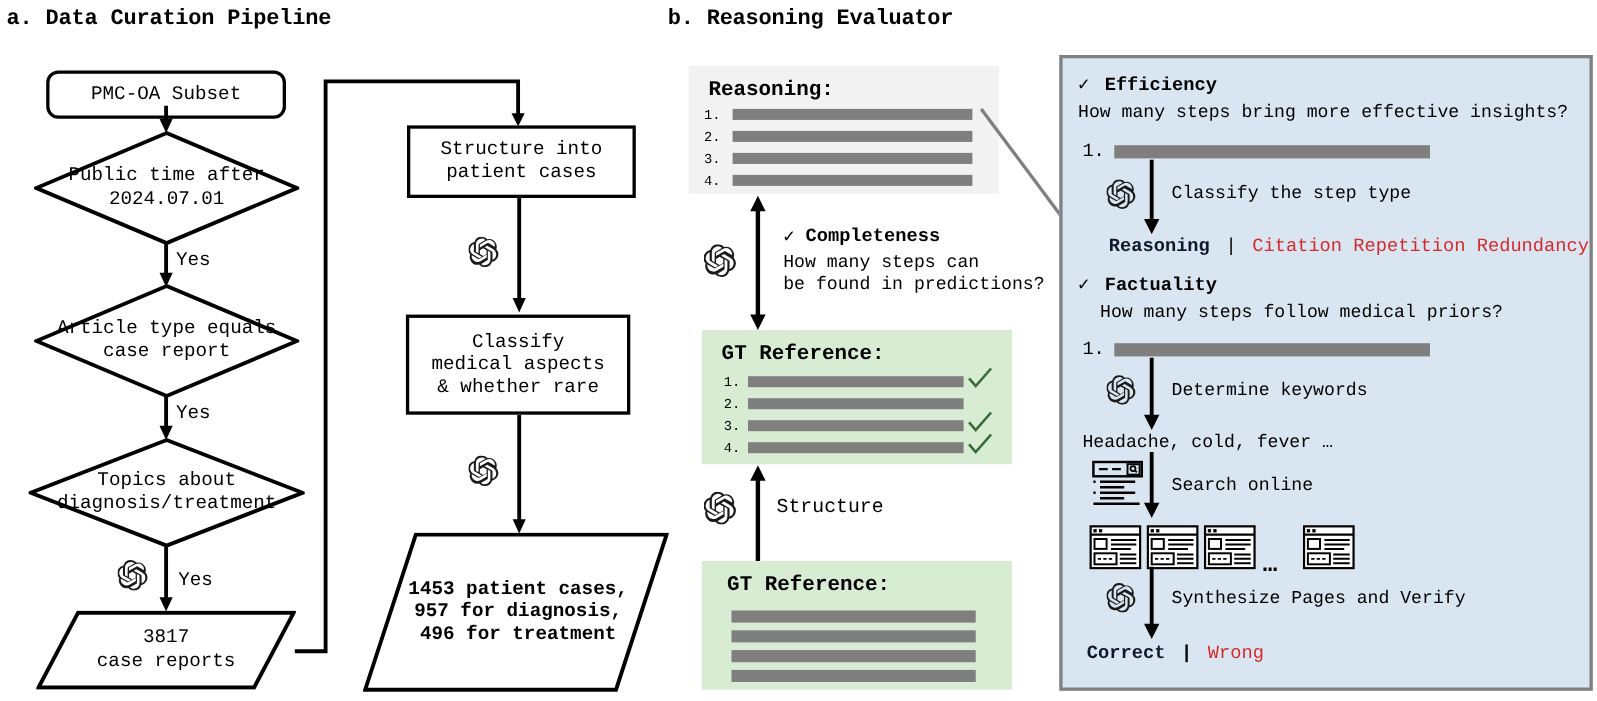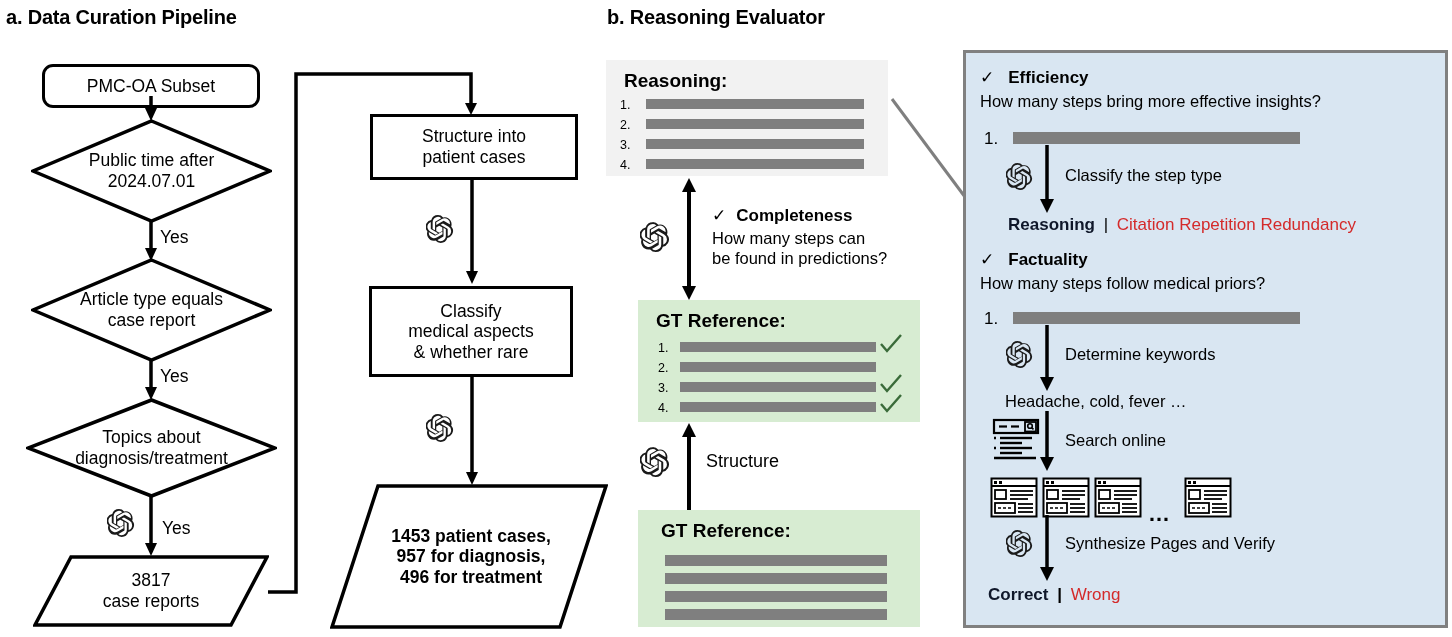--- a/index.html
+++ b/index.html
@@ -14,6 +14,7 @@
     height: 637px;
     background: #ffffff;
     overflow: hidden;
+    font-family: Liberation Mono, monospace;
   }
   .abs { position: absolute; }
 

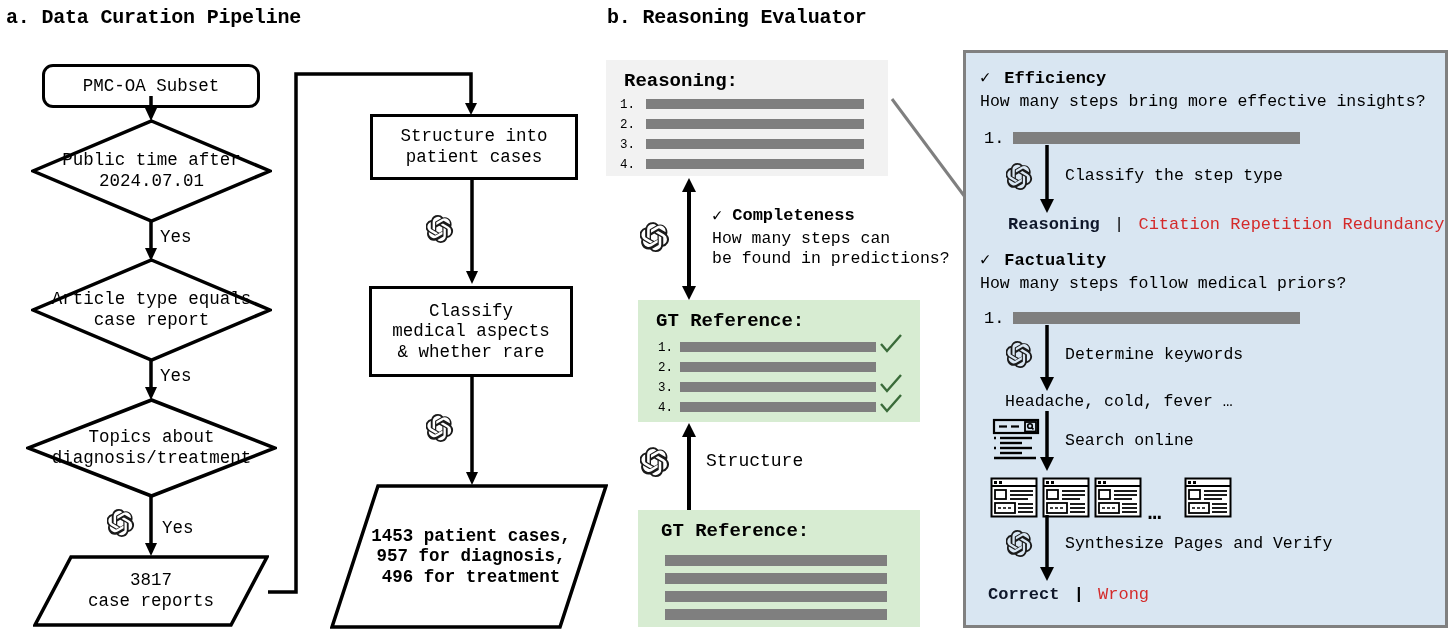--- a/index.html
+++ b/index.html
@@ -254,7 +254,7 @@
 
   <div class="abs panel-title" style="left:607px; top:6px;">b. Reasoning Evaluator</div>
 
-  <div class="abs blk" style="left:606px; top:60px; width:282px; height:116px; background:#f2f2f2;">
+  <div class="abs blk" style="left:626px; top:60px; width:282px; height:116px; background:#f2f2f2;">
     <div class="abs blk-title" style="left:18px; top:10px;">Reasoning:</div>
     <div class="numlist abs" style="left:0; top:0; width:282px; height:116px;">
       <div class="num" style="left:14px; top:38px;">1.</div>

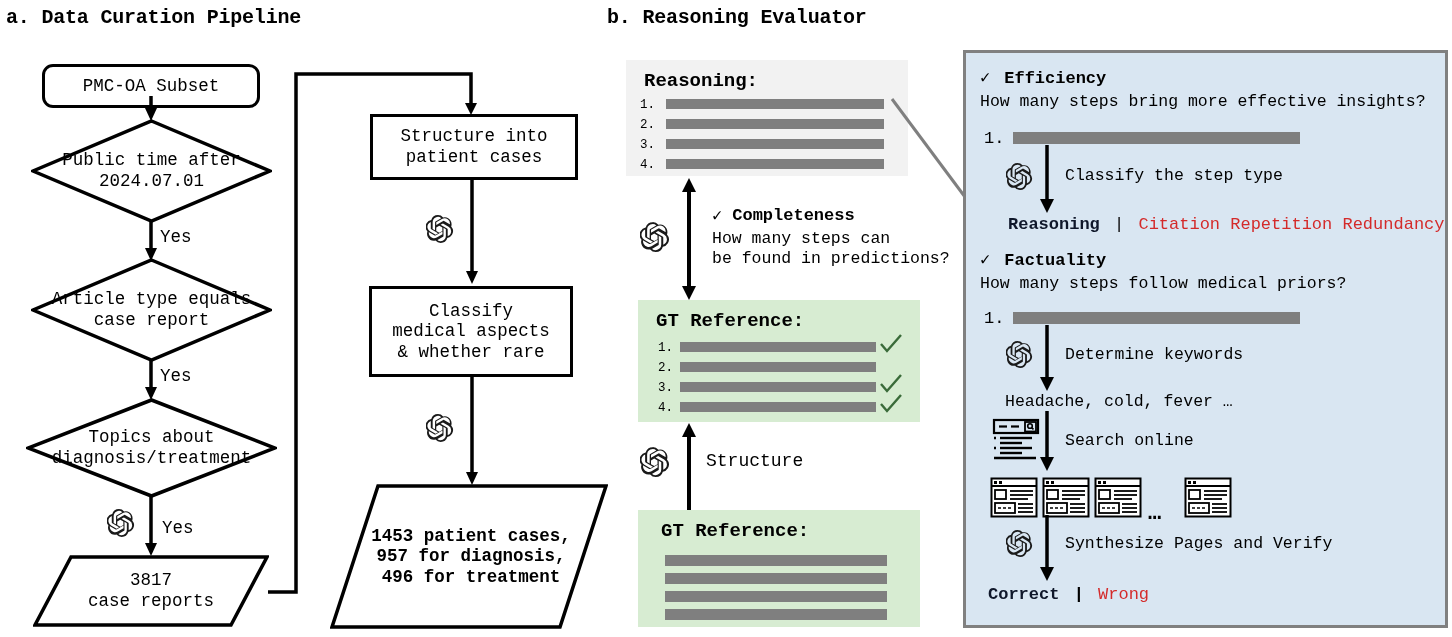--- a/index.html
+++ b/index.html
@@ -363,7 +363,7 @@
         <span style="font-size:17px;">✓</span>
         <span class="crit-head">Factuality</span>
       </div>
-      <div class="crit-q" style="margin-top:4px;">How many steps follow medical priors?</div>
+      <div class="crit-q" style="margin-top:4px;margin-left:20px;">How many steps follow medical priors?</div>
     </div>
 
     <div class="abs step-num" style="left:18px; top:256px;">1.</div>

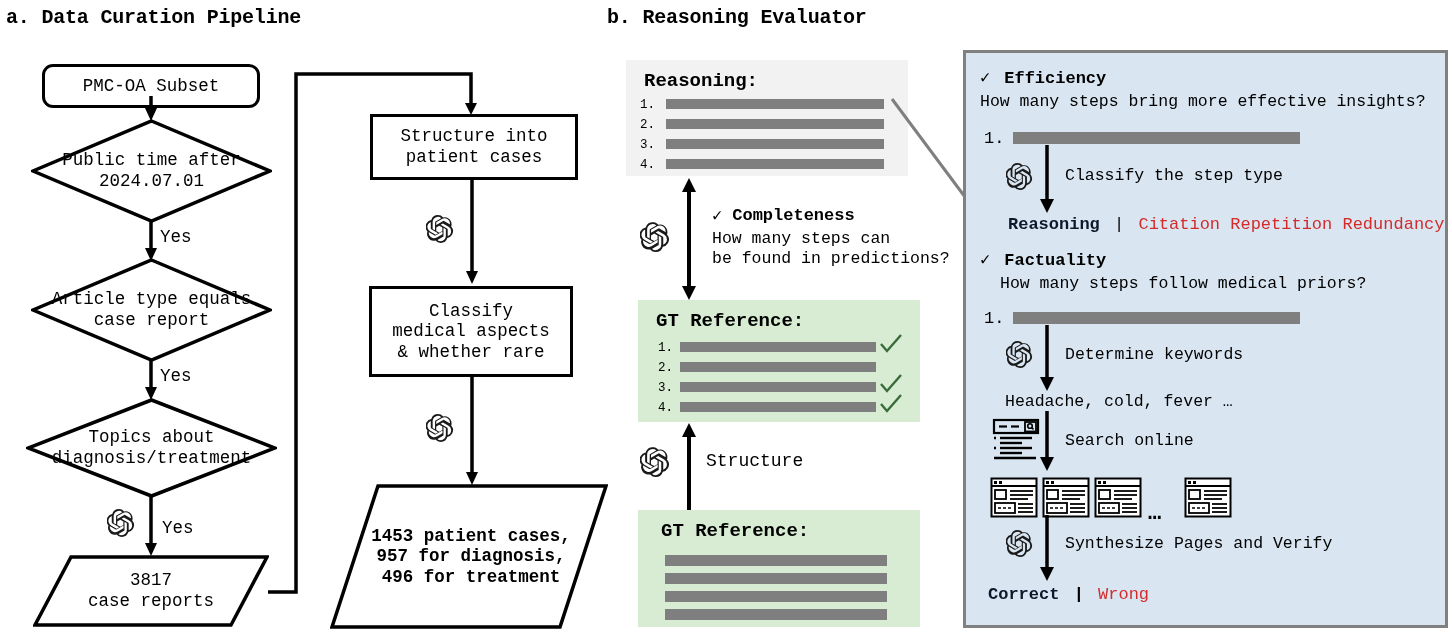--- a/index.html
+++ b/index.html
@@ -378,7 +378,7 @@
     </svg>
     <div class="abs arrow-label" style="left:99px; top:292px;">Determine keywords</div>
 
-    <div class="abs plain-txt" style="left:18px; top:339px;margin-left:21px;">Headache, cold, fever …</div>
+    <div class="abs plain-txt" style="left:18px; top:339px;">Headache, cold, fever …</div>
 
     <svg class="abs" style="left:26px; top:365px;" width="50" height="42" viewBox="0 0 50 42">
       <rect x="2" y="2" width="44" height="13" fill="none" stroke="#000" stroke-width="2.2"></rect>

